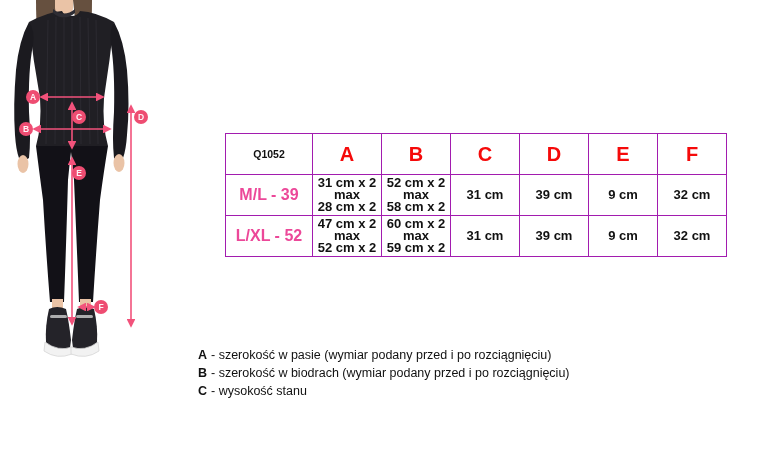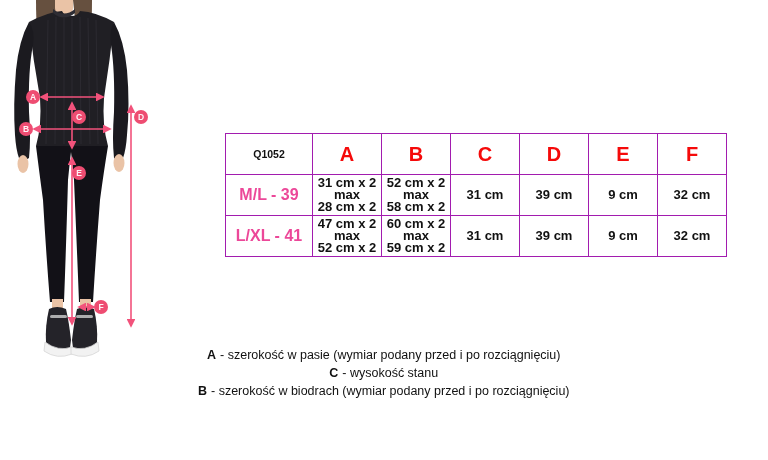--- a/index.html
+++ b/index.html
@@ -148,7 +148,7 @@
       <td class="val">32 cm</td>
     </tr>
     <tr>
-      <th class="size">L/XL - 41</th>
+      <th class="size">L/XL - 52</th>
       <td class="val">
         <div>47 cm x 2</div>
             <div>max</div>

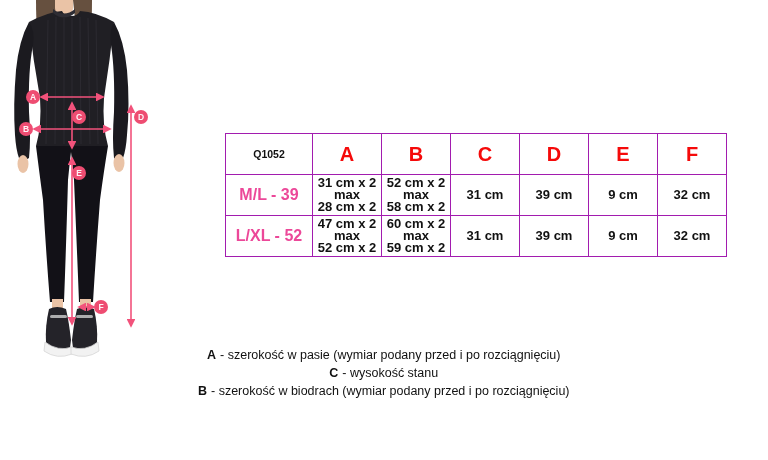--- a/index.html
+++ b/index.html
@@ -29,7 +29,7 @@
 
   
   .legend { position:absolute; left:198px; top:347px; }
-  .legend-line { font-size:12.5px; line-height:17.8px; font-weight:normal;text-align:center; }
+  .legend-line { font-size:12.5px; line-height:17.8px; font-weight:normal; }
   .legend-line b { font-weight:bold; }
   .legend-line span { margin-left:4px; }
 

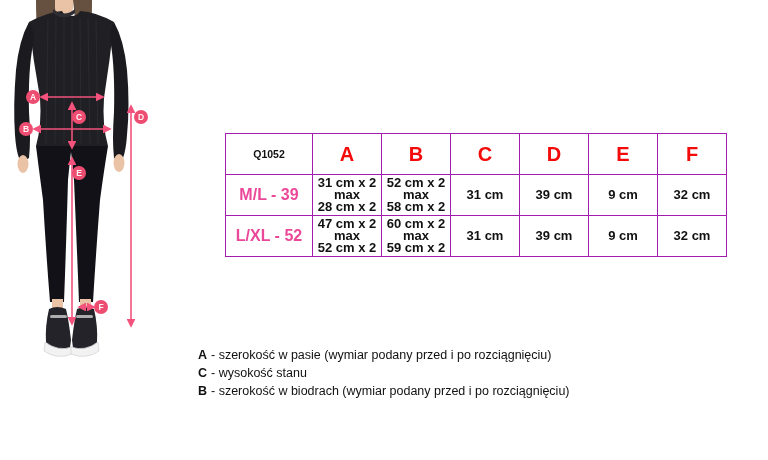--- a/index.html
+++ b/index.html
@@ -169,8 +169,8 @@
 
   <div class="legend">
     <div class="legend-line"><b>A</b><span>- szerokość w pasie (wymiar podany przed i po rozciągnięciu)</span></div>
+    <div class="legend-line"><b>B</b><span>- szerokość w biodrach (wymiar podany przed i po rozciągnięciu)</span></div>
     <div class="legend-line"><b>C</b><span>- wysokość stanu</span></div>
-    <div class="legend-line"><b>B</b><span>- szerokość w biodrach (wymiar podany przed i po rozciągnięciu)</span></div>
   </div>
 
 </div>

